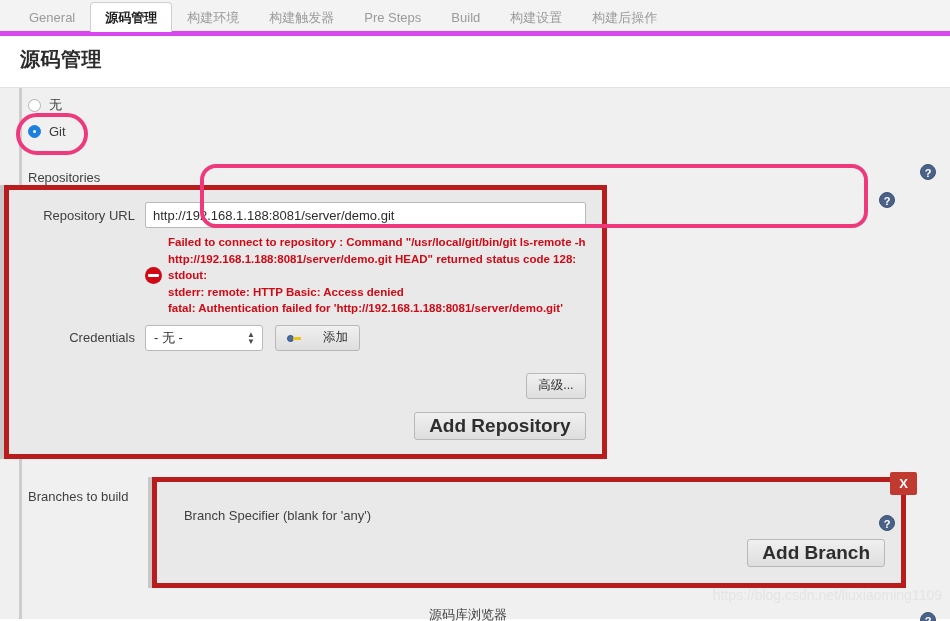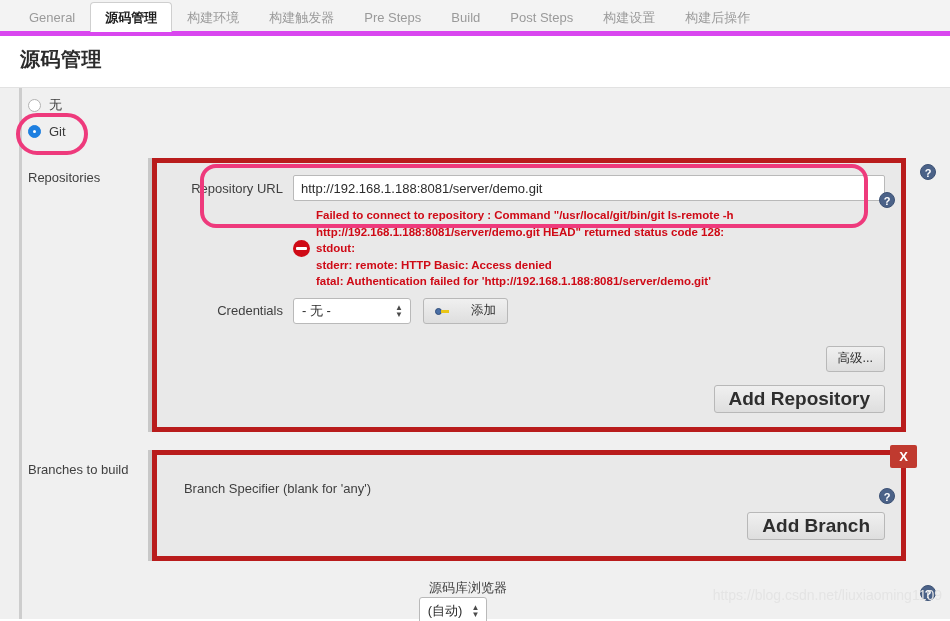--- a/index.html
+++ b/index.html
@@ -328,7 +328,6 @@
   <div class="tab">构建触发器</div>
   <div class="tab">Pre Steps</div>
   <div class="tab">Build</div>
-  <div class="tab">Post Steps</div>
   <div class="tab">构建设置</div>
   <div class="tab">构建后操作</div>
 </div>

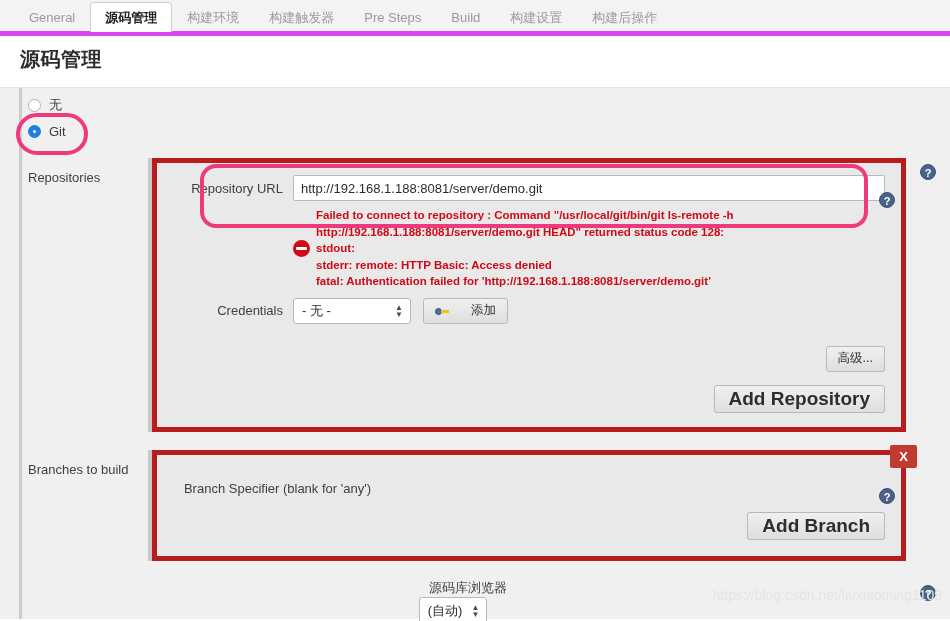--- a/index.html
+++ b/index.html
@@ -350,7 +350,7 @@
     </div>
   </div>
 
-  <div class="section" style="margin-top:14px;">
+  <div class="section" style="margin-top:14px;flex-direction:column;">
     <div class="sec-label">Repositories</div>
     <div class="sec-body">
       <div class="panel">

